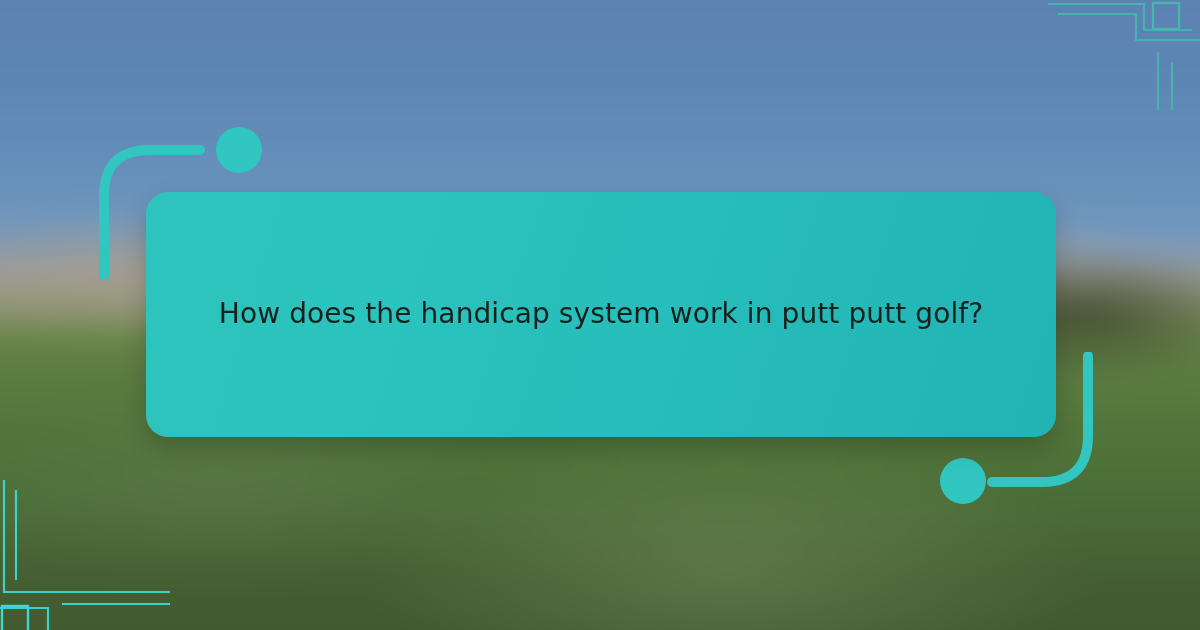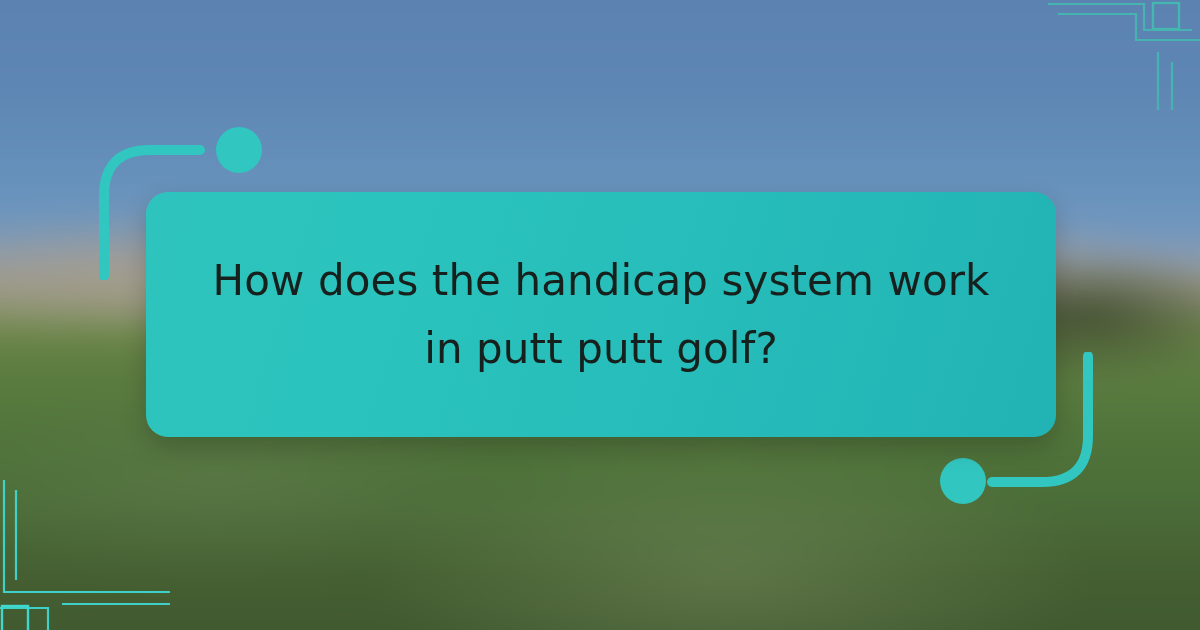--- a/index.html
+++ b/index.html
@@ -95,7 +95,7 @@
   .card-question {
     margin: 0;
     text-align: center;
-    font-size: 42px;
+    font-size: 28px;
     line-height: 1.6;
     font-weight: 400;
     color: #16211d;

